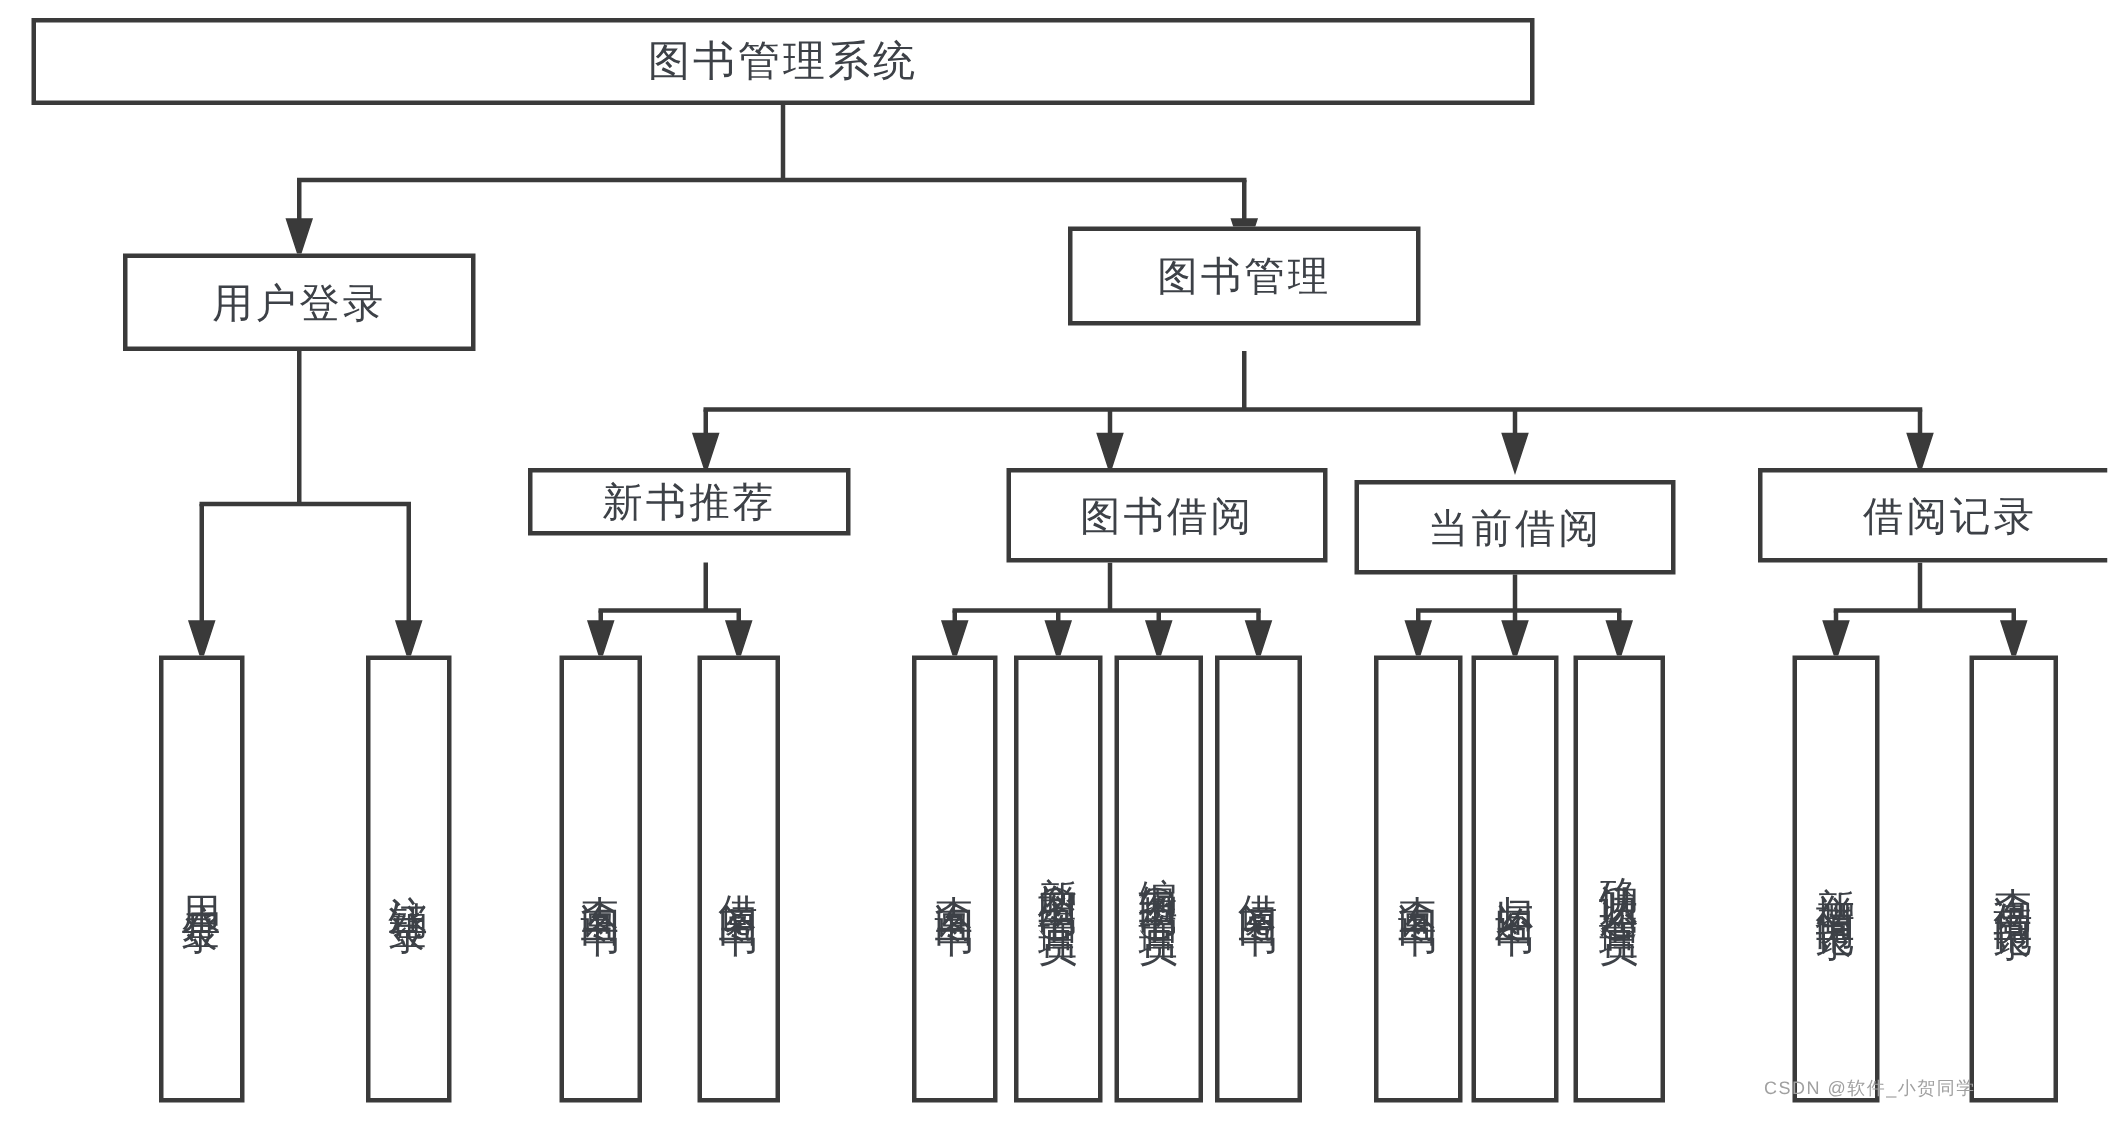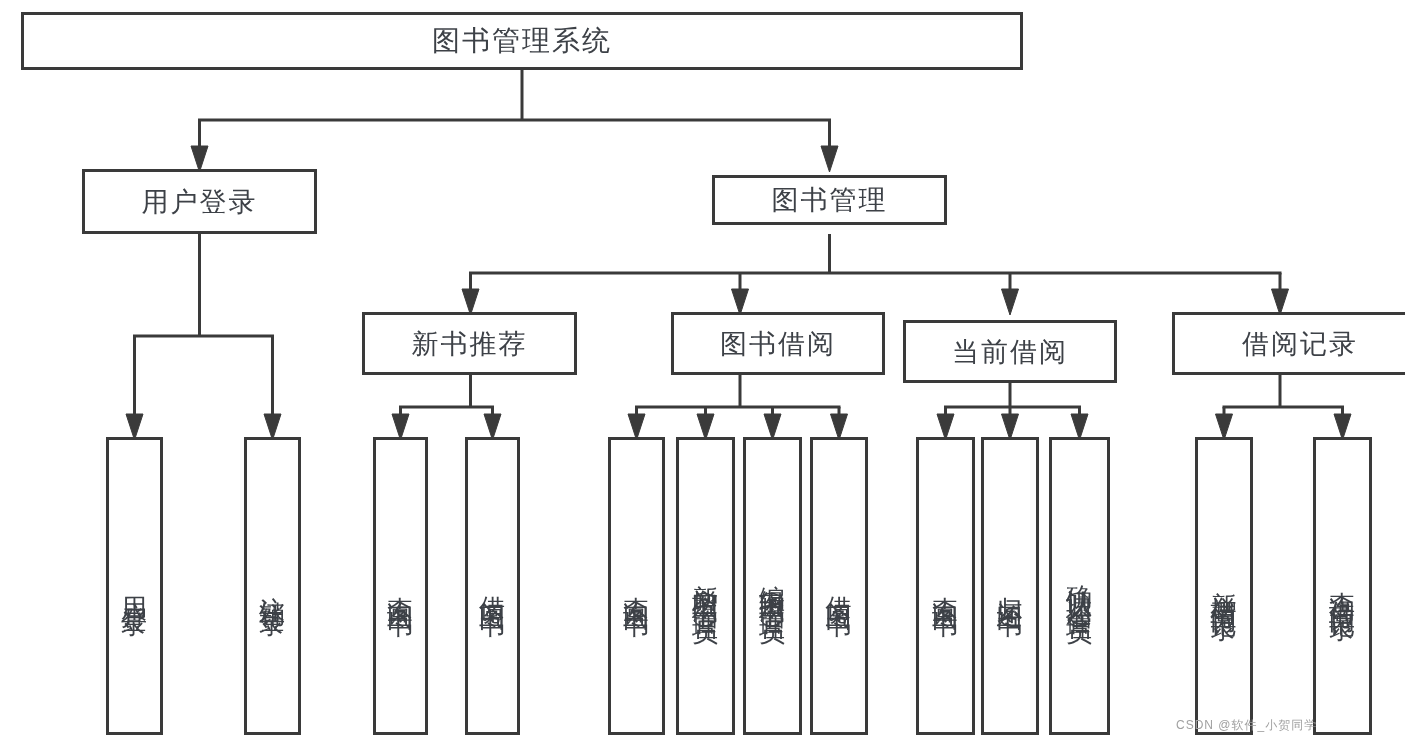--- a/index.html
+++ b/index.html
@@ -117,7 +117,7 @@
     <div class="node horizontal" style="left: 82px; top: 169px; width: 235px; height: 65px;">
       <span>用户登录</span>
     </div>
-    <div class="node horizontal" style="left: 712px; top: 175px; width: 235px; height: 50px;">
+    <div class="node horizontal" style="left: 712px; top: 151px; width: 235px; height: 66px;">
       <span>图书管理</span>
     </div>
     <div class="node horizontal" style="left: 362px; top: 312px; width: 215px; height: 63px;">

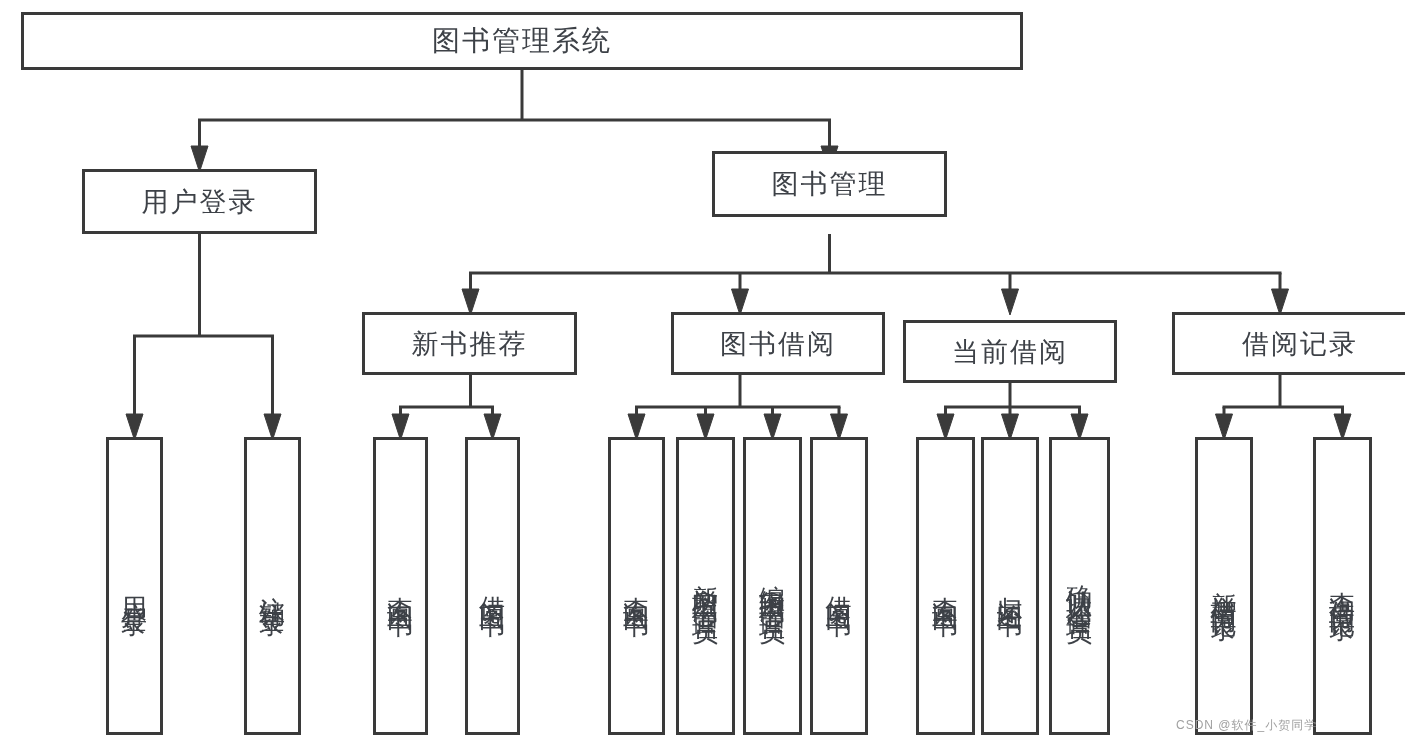--- a/index.html
+++ b/index.html
@@ -120,7 +120,7 @@
     <div class="node horizontal" style="left: 712px; top: 151px; width: 235px; height: 66px;">
       <span>图书管理</span>
     </div>
-    <div class="node horizontal" style="left: 362px; top: 312px; width: 215px; height: 63px;">
+    <div class="node horizontal" style="left: 352px; top: 312px; width: 215px; height: 45px;">
       <span>新书推荐</span>
     </div>
     <div class="node horizontal" style="left: 633px; top: 312px; width: 214px; height: 63px; margin-left: 38px;">

